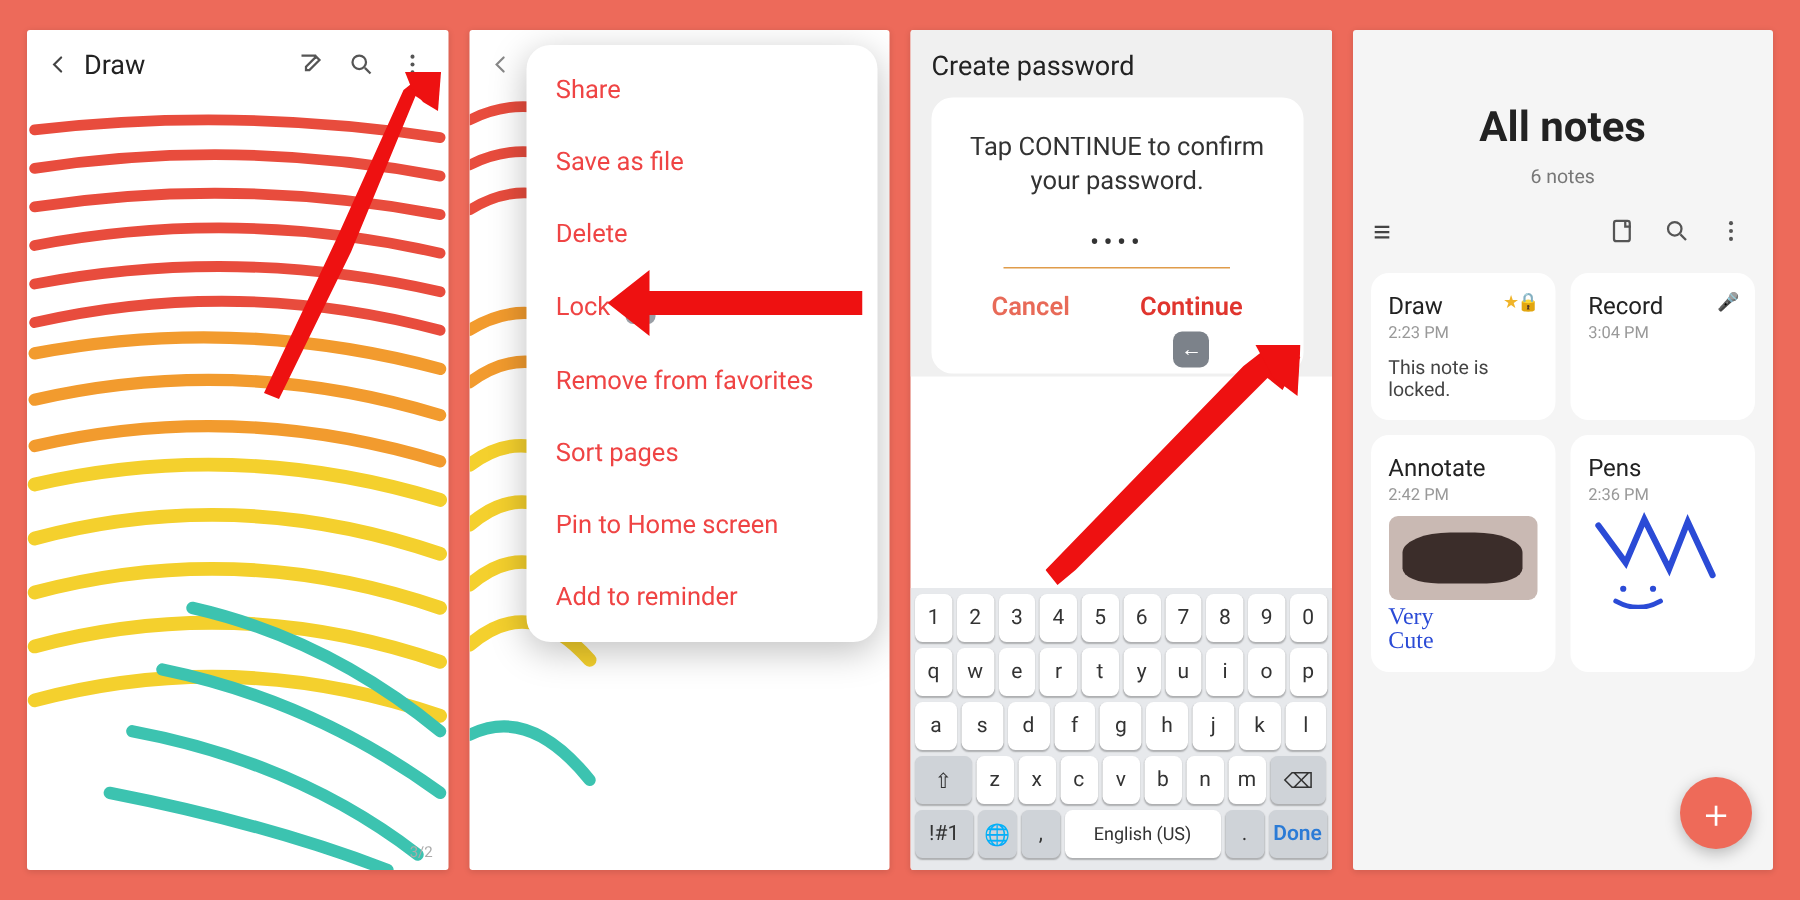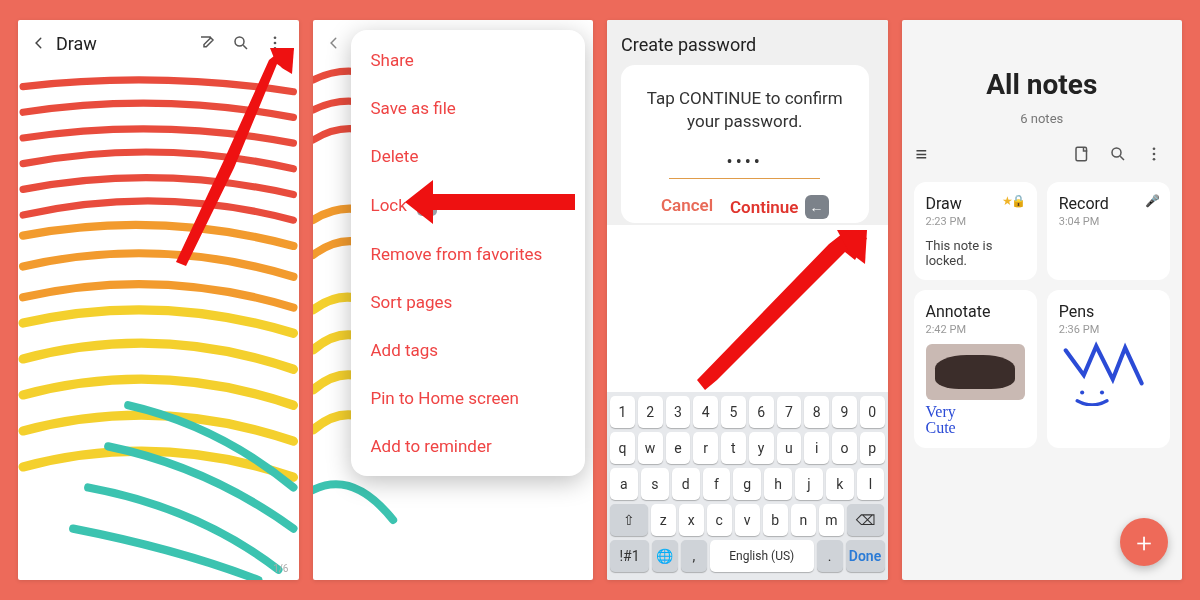--- a/index.html
+++ b/index.html
@@ -111,7 +111,7 @@
     font-size:17px; font-weight:600;
   }
   .cancel { color:#e86a58;}
-  .continue { color:#e0352e; display:flex;align-items:center;gap:6px;}
+  .continue { color:#e0352e; display:flex;align-items:center;gap:6px;flex-direction:column;}
   .kb-back {
     width:24px;height:24px;background:#7c828a;border-radius:6px;
     display:flex;align-items:center;justify-content:center;color:#fff;font-size:14px;

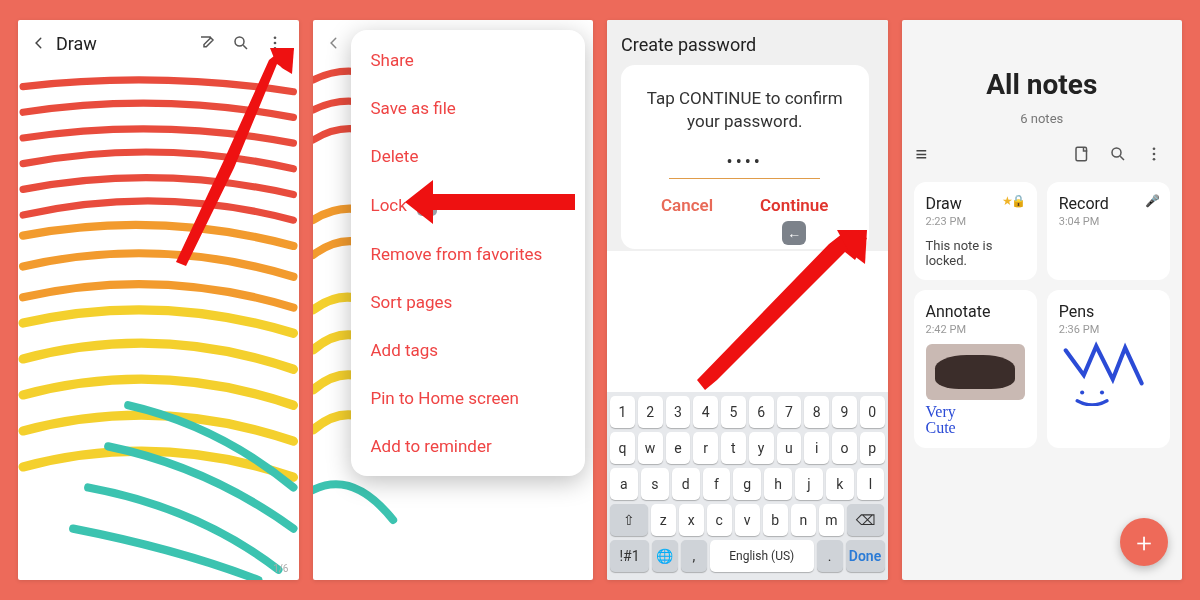--- a/index.html
+++ b/index.html
@@ -297,9 +297,6 @@
         <span>Sort pages</span>
       </div>
     <div class="menu-item">
-        <span>Add tags</span>
-      </div>
-    <div class="menu-item">
         <span>Pin to Home screen</span>
       </div>
     <div class="menu-item">

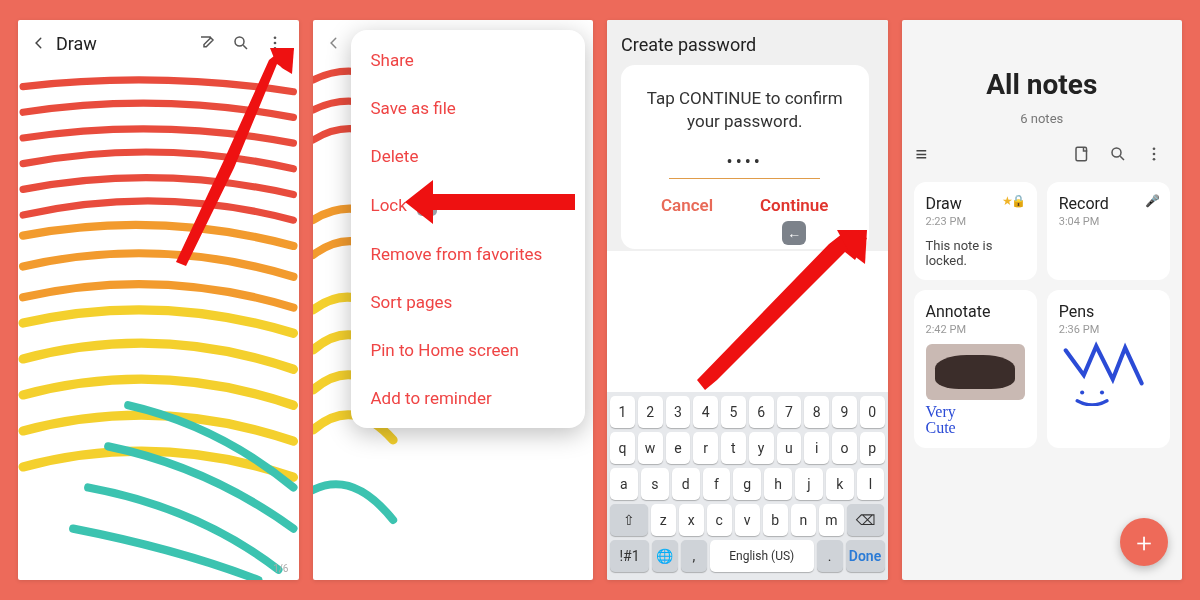--- a/index.html
+++ b/index.html
@@ -240,7 +240,7 @@
         </g>
       </g>
     </svg>
-    <div class="page-ind">1/6</div>
+    <div class="page-ind">3/2</div>
   </div>
 
   <svg class="arrow1 red-arrow" viewBox="0 0 120 220">

